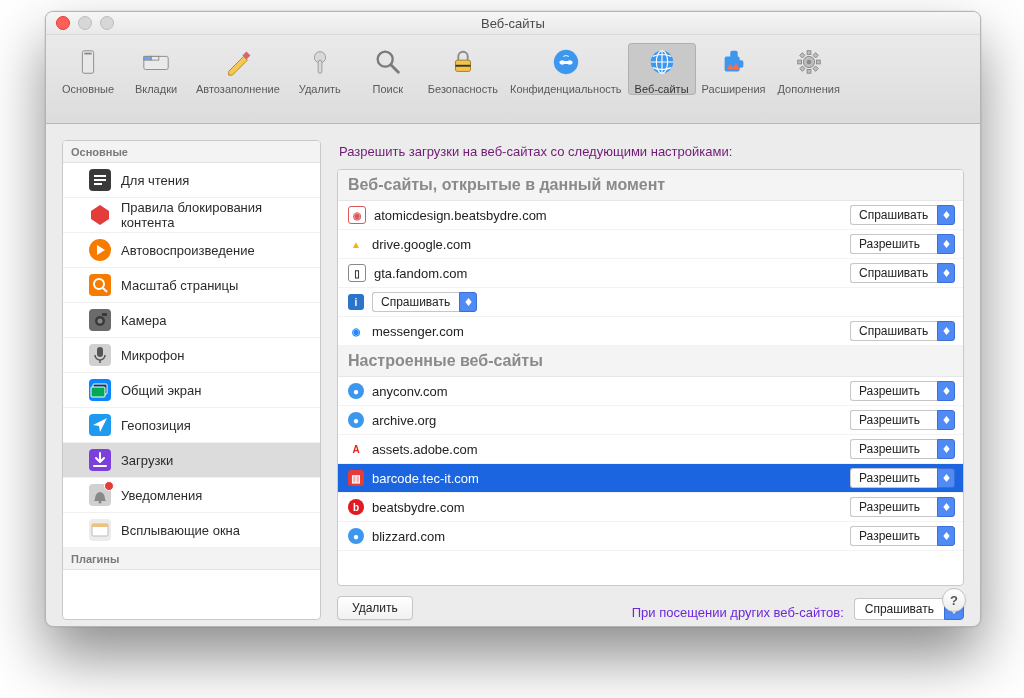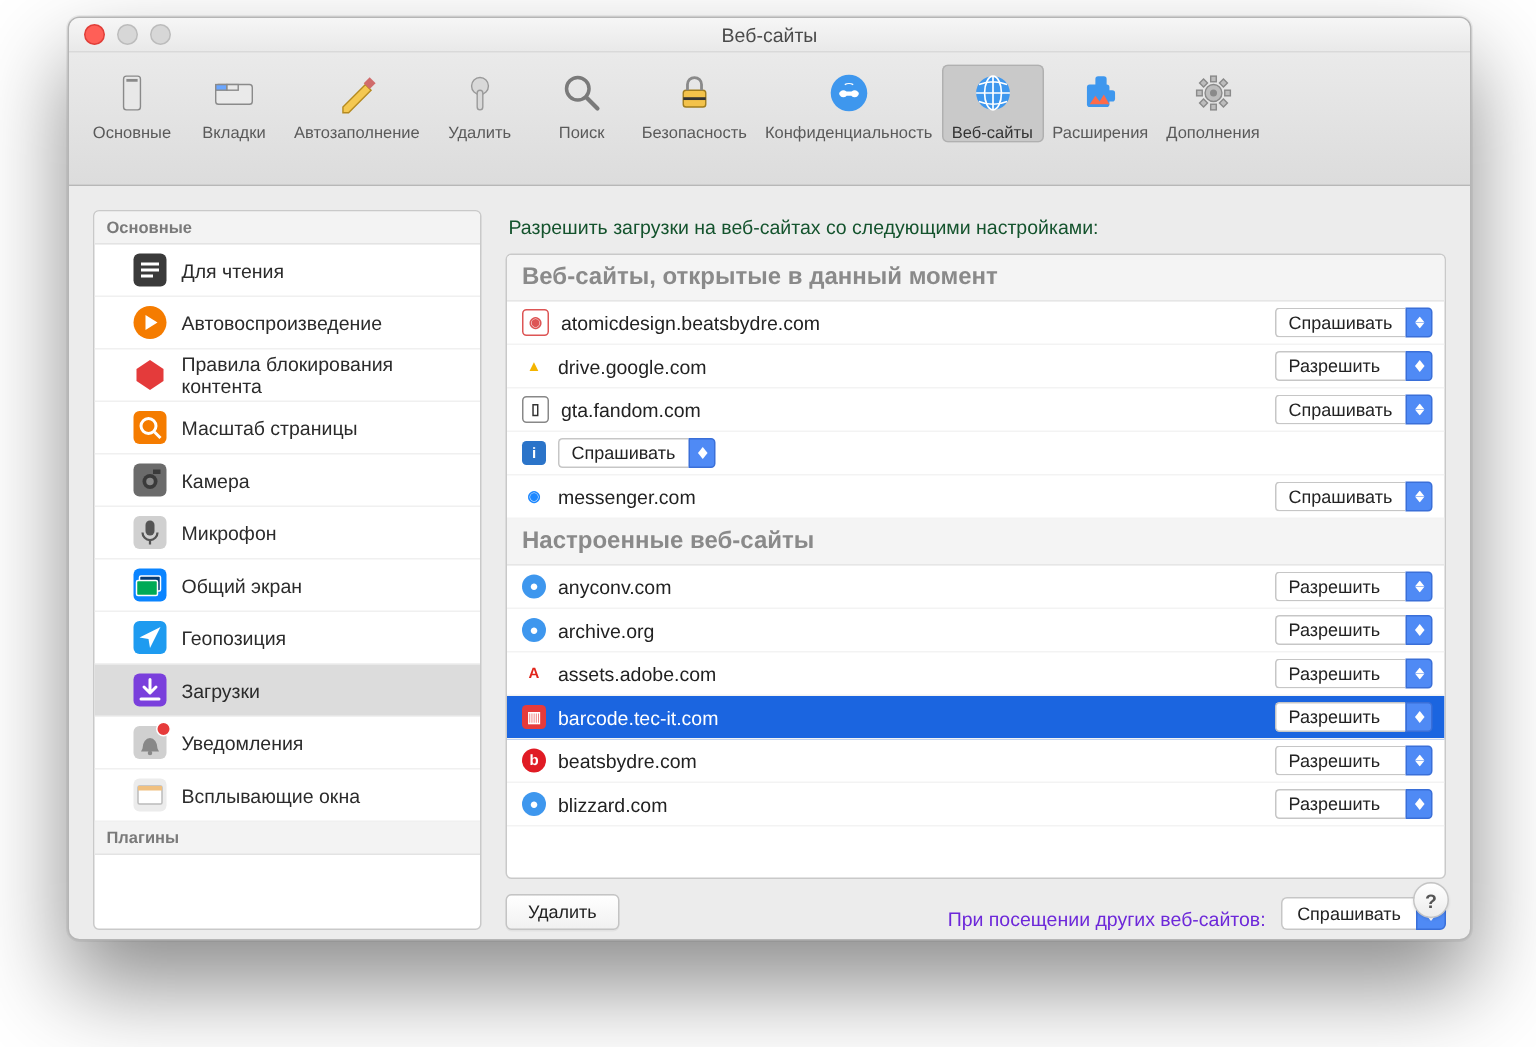--- a/index.html
+++ b/index.html
@@ -27,7 +27,7 @@
   .sideItem .slabel{font-size:13px;color:#2b2b2b;}
   .badge-dot{position:absolute;top:-3px;right:-3px;width:8px;height:8px;background:#e63b3b;border-radius:50%;border:1px solid #fff;}
   .main{flex:1;display:flex;flex-direction:column;padding:16px 16px 16px 16px;box-sizing:border-box;gap:10px;}
-  .mainTitle{font-size:13px;color:#14532d;padding:4px 2px 0 2px;}
+  .mainTitle{font-size:13px;color:#701a75;padding:4px 2px 0 2px;}
   .listBox{flex:1;background:#fff;border:1px solid #c9c9c9;border-radius:4px;overflow-y:auto;}
   .grpHeader{font-size:16px;font-weight:600;color:#8a8a8a;padding:6px 10px;background:#f4f4f4;border-bottom:1px solid #e6e6e6;}
   .row{display:flex;align-items:center;height:28px;padding:0 8px 0 10px;gap:8px;border-bottom:1px solid #f3f3f3;}

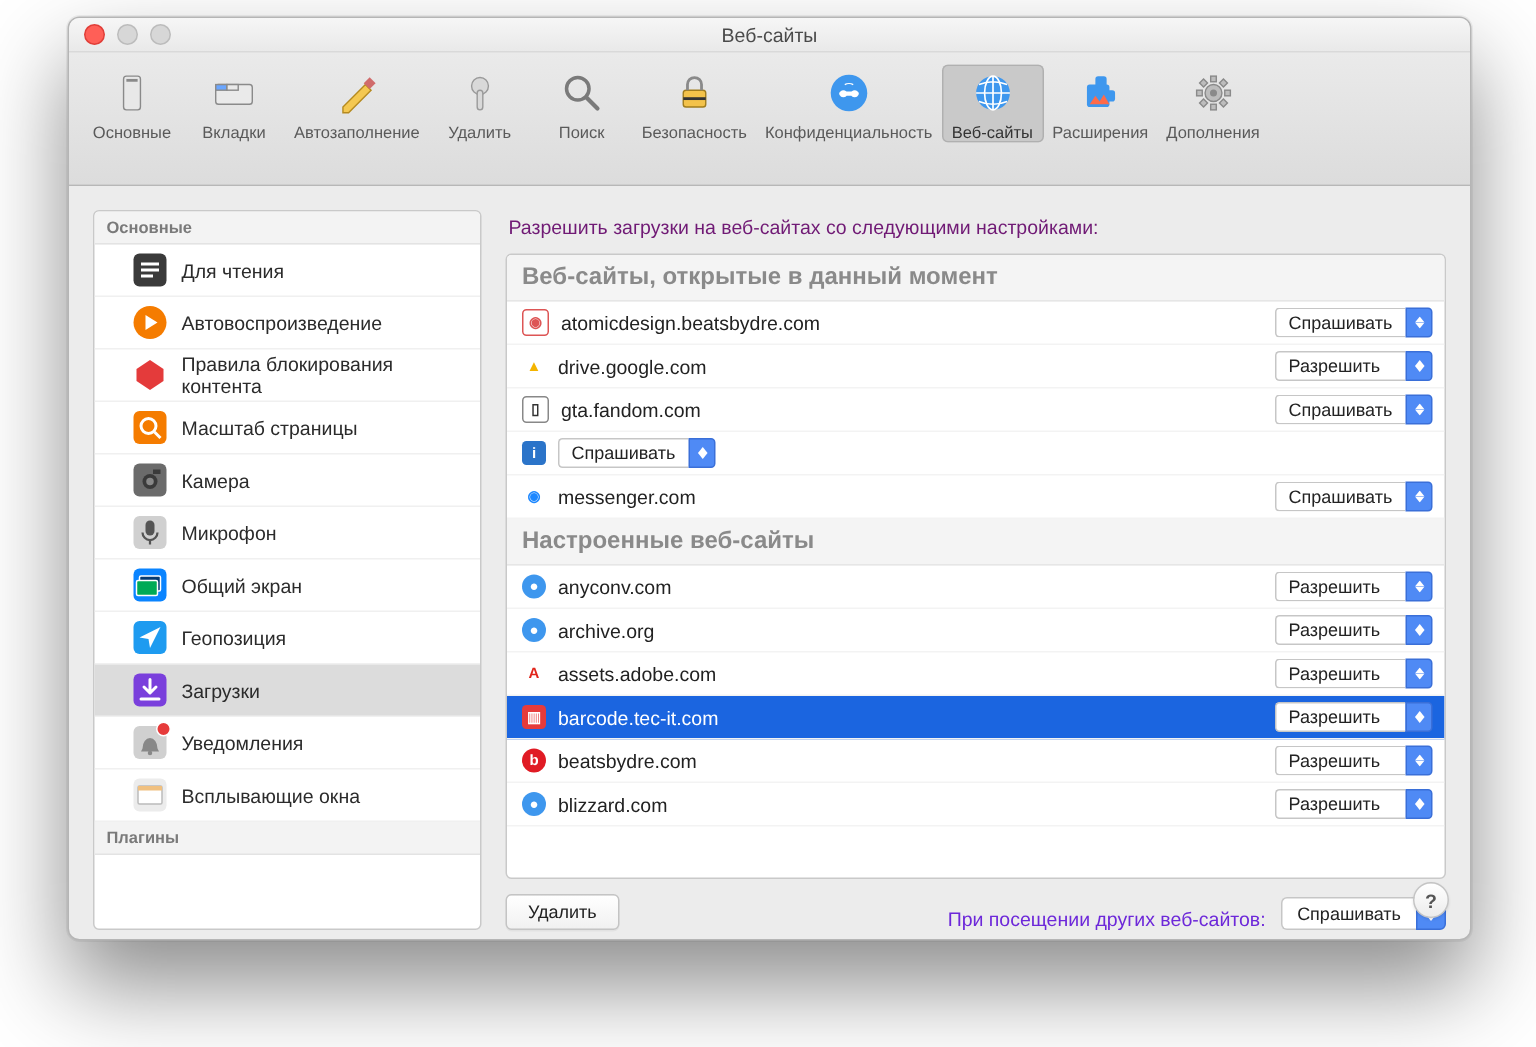--- a/index.html
+++ b/index.html
@@ -192,6 +192,15 @@
                  <div class="slabel">Для чтения</div>
             </div>
             <div class="sideItem">
+              <div class="sicon" style="background:transparent;">
+                   <svg viewBox="0 0 22 22" width="22" height="22">
+                  <path d="M11 1 L20 7 L20 15 L11 21 L2 15 L2 7 Z" fill="#e43b3b"></path>
+                </svg>
+
+                 </div>
+                 <div class="slabel">Правила блокирования контента</div>
+            </div>
+            <div class="sideItem">
               <div class="sicon" style="background:#f57c00;border-radius:50%;">
                    <svg viewBox="0 0 22 22" width="22" height="22">
                   <path d="M8 6 L16 11 L8 16 Z" fill="#fff"></path>
@@ -199,15 +208,6 @@
 
                  </div>
                  <div class="slabel">Автовоспроизведение</div>
-            </div>
-            <div class="sideItem">
-              <div class="sicon" style="background:transparent;">
-                   <svg viewBox="0 0 22 22" width="22" height="22">
-                  <path d="M11 1 L20 7 L20 15 L11 21 L2 15 L2 7 Z" fill="#e43b3b"></path>
-                </svg>
-
-                 </div>
-                 <div class="slabel">Правила блокирования контента</div>
             </div>
             <div class="sideItem">
               <div class="sicon" style="background:#f57c00;">

